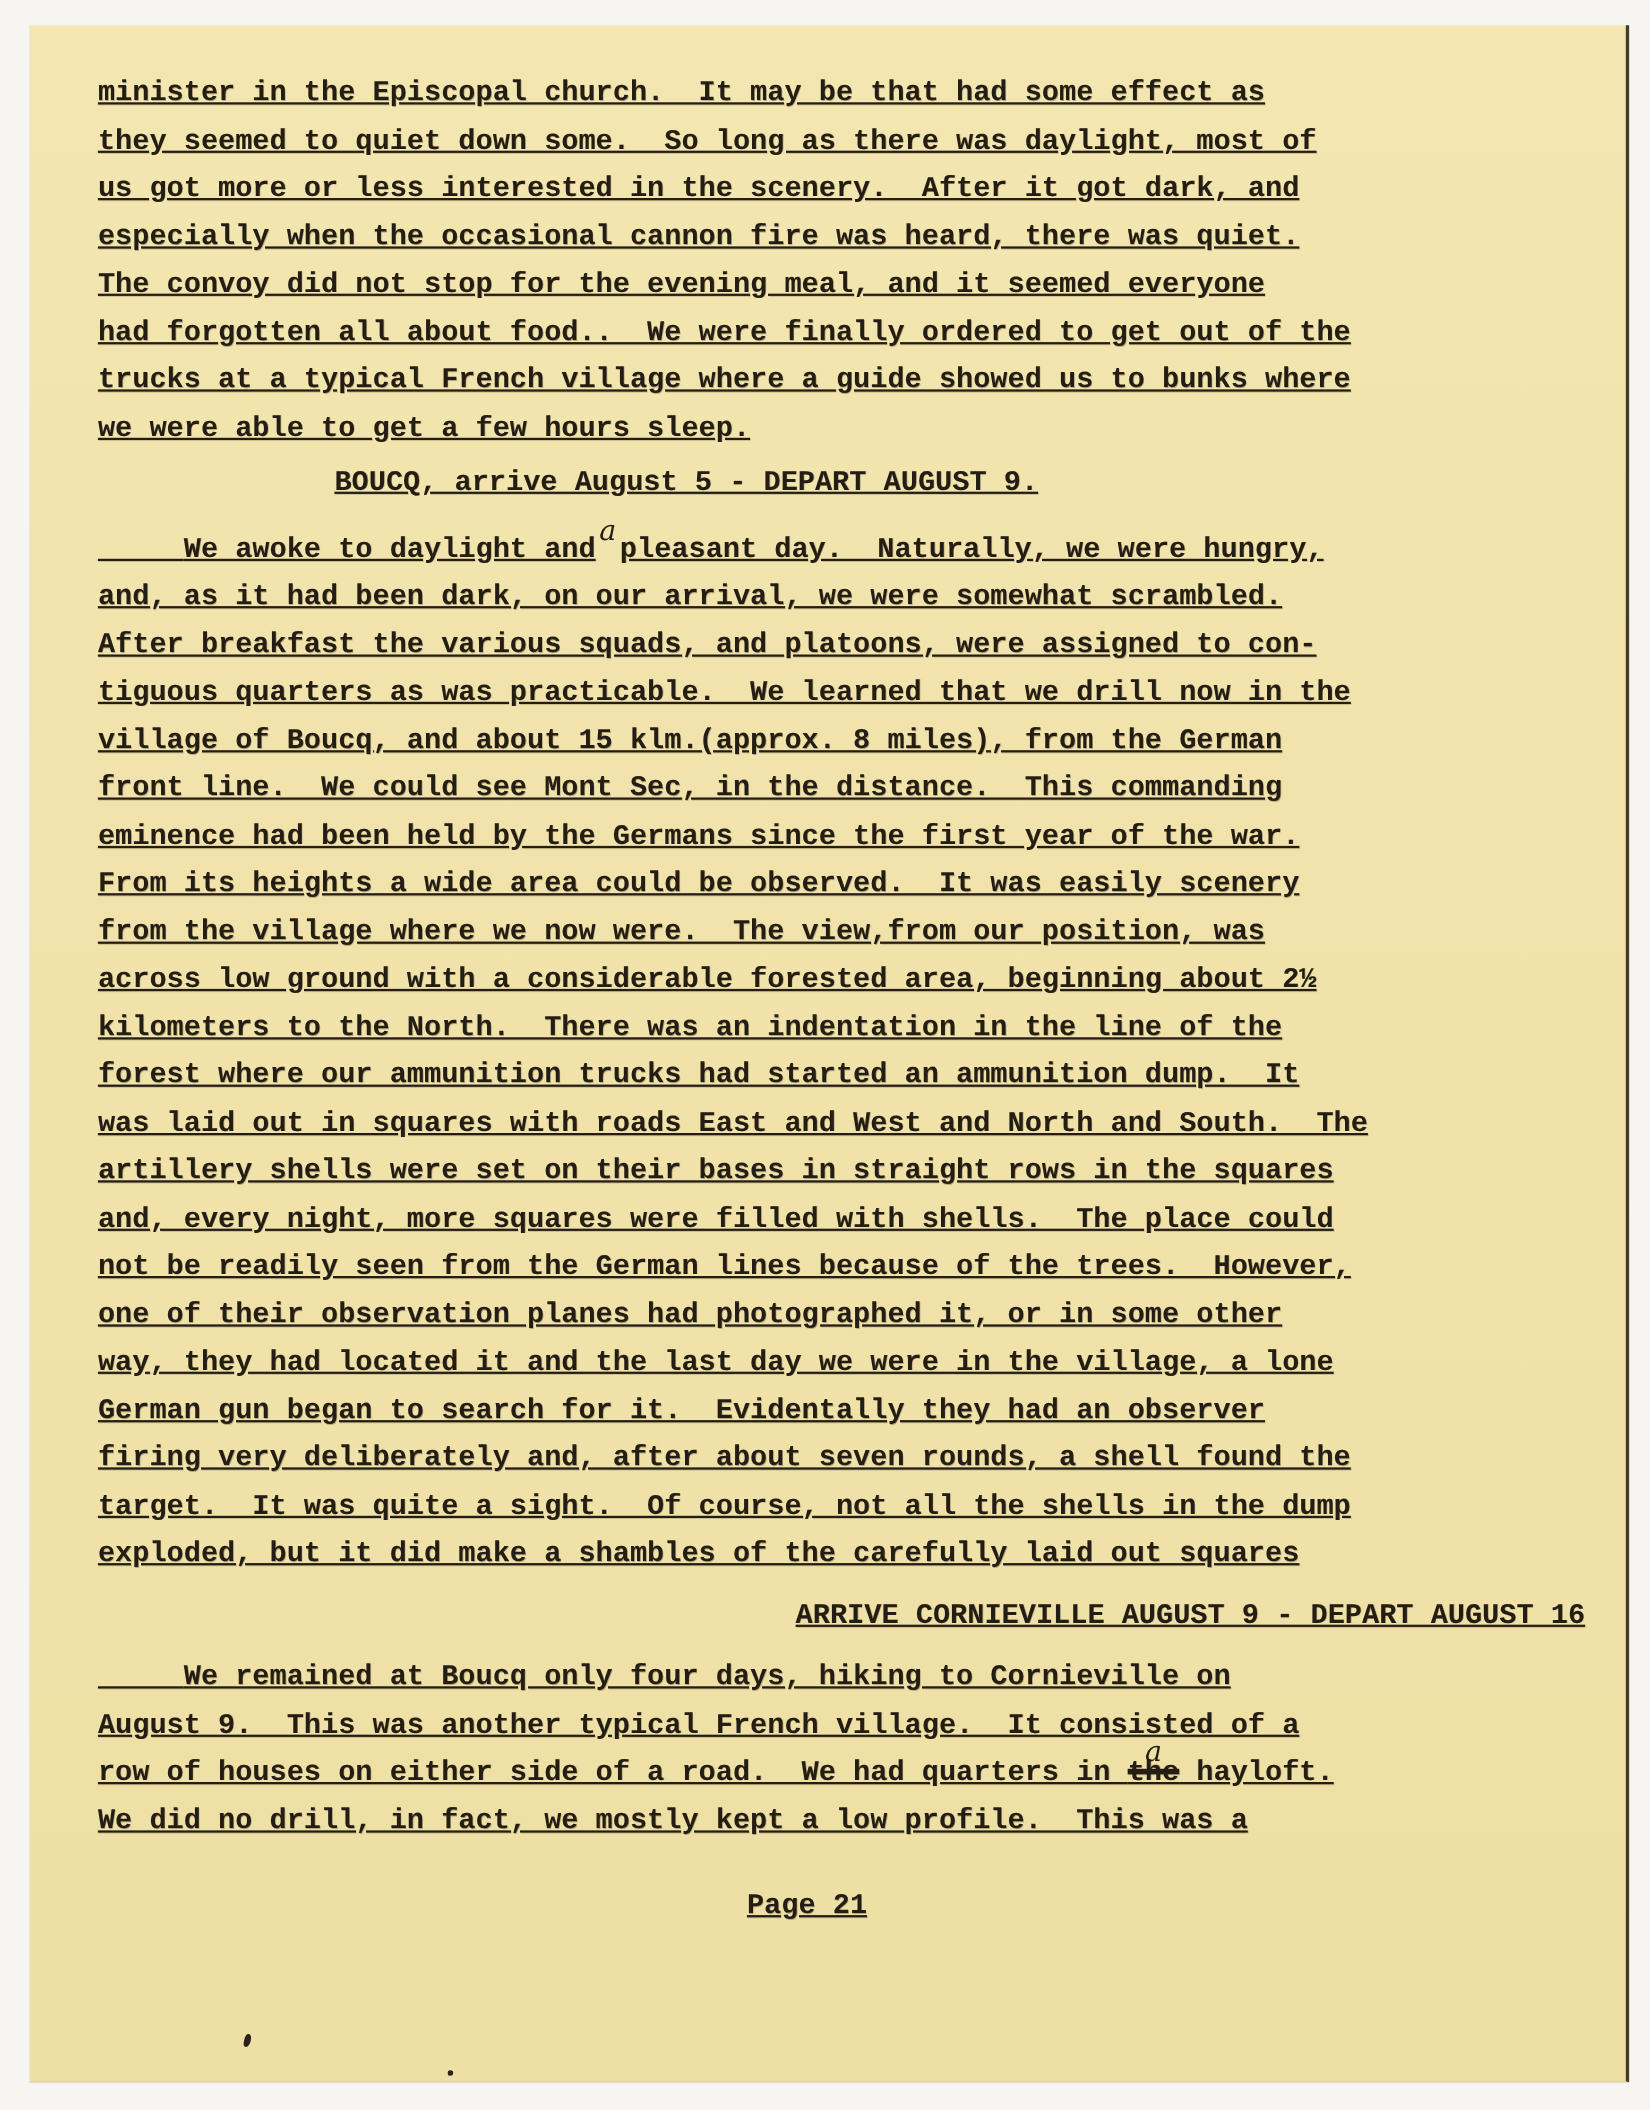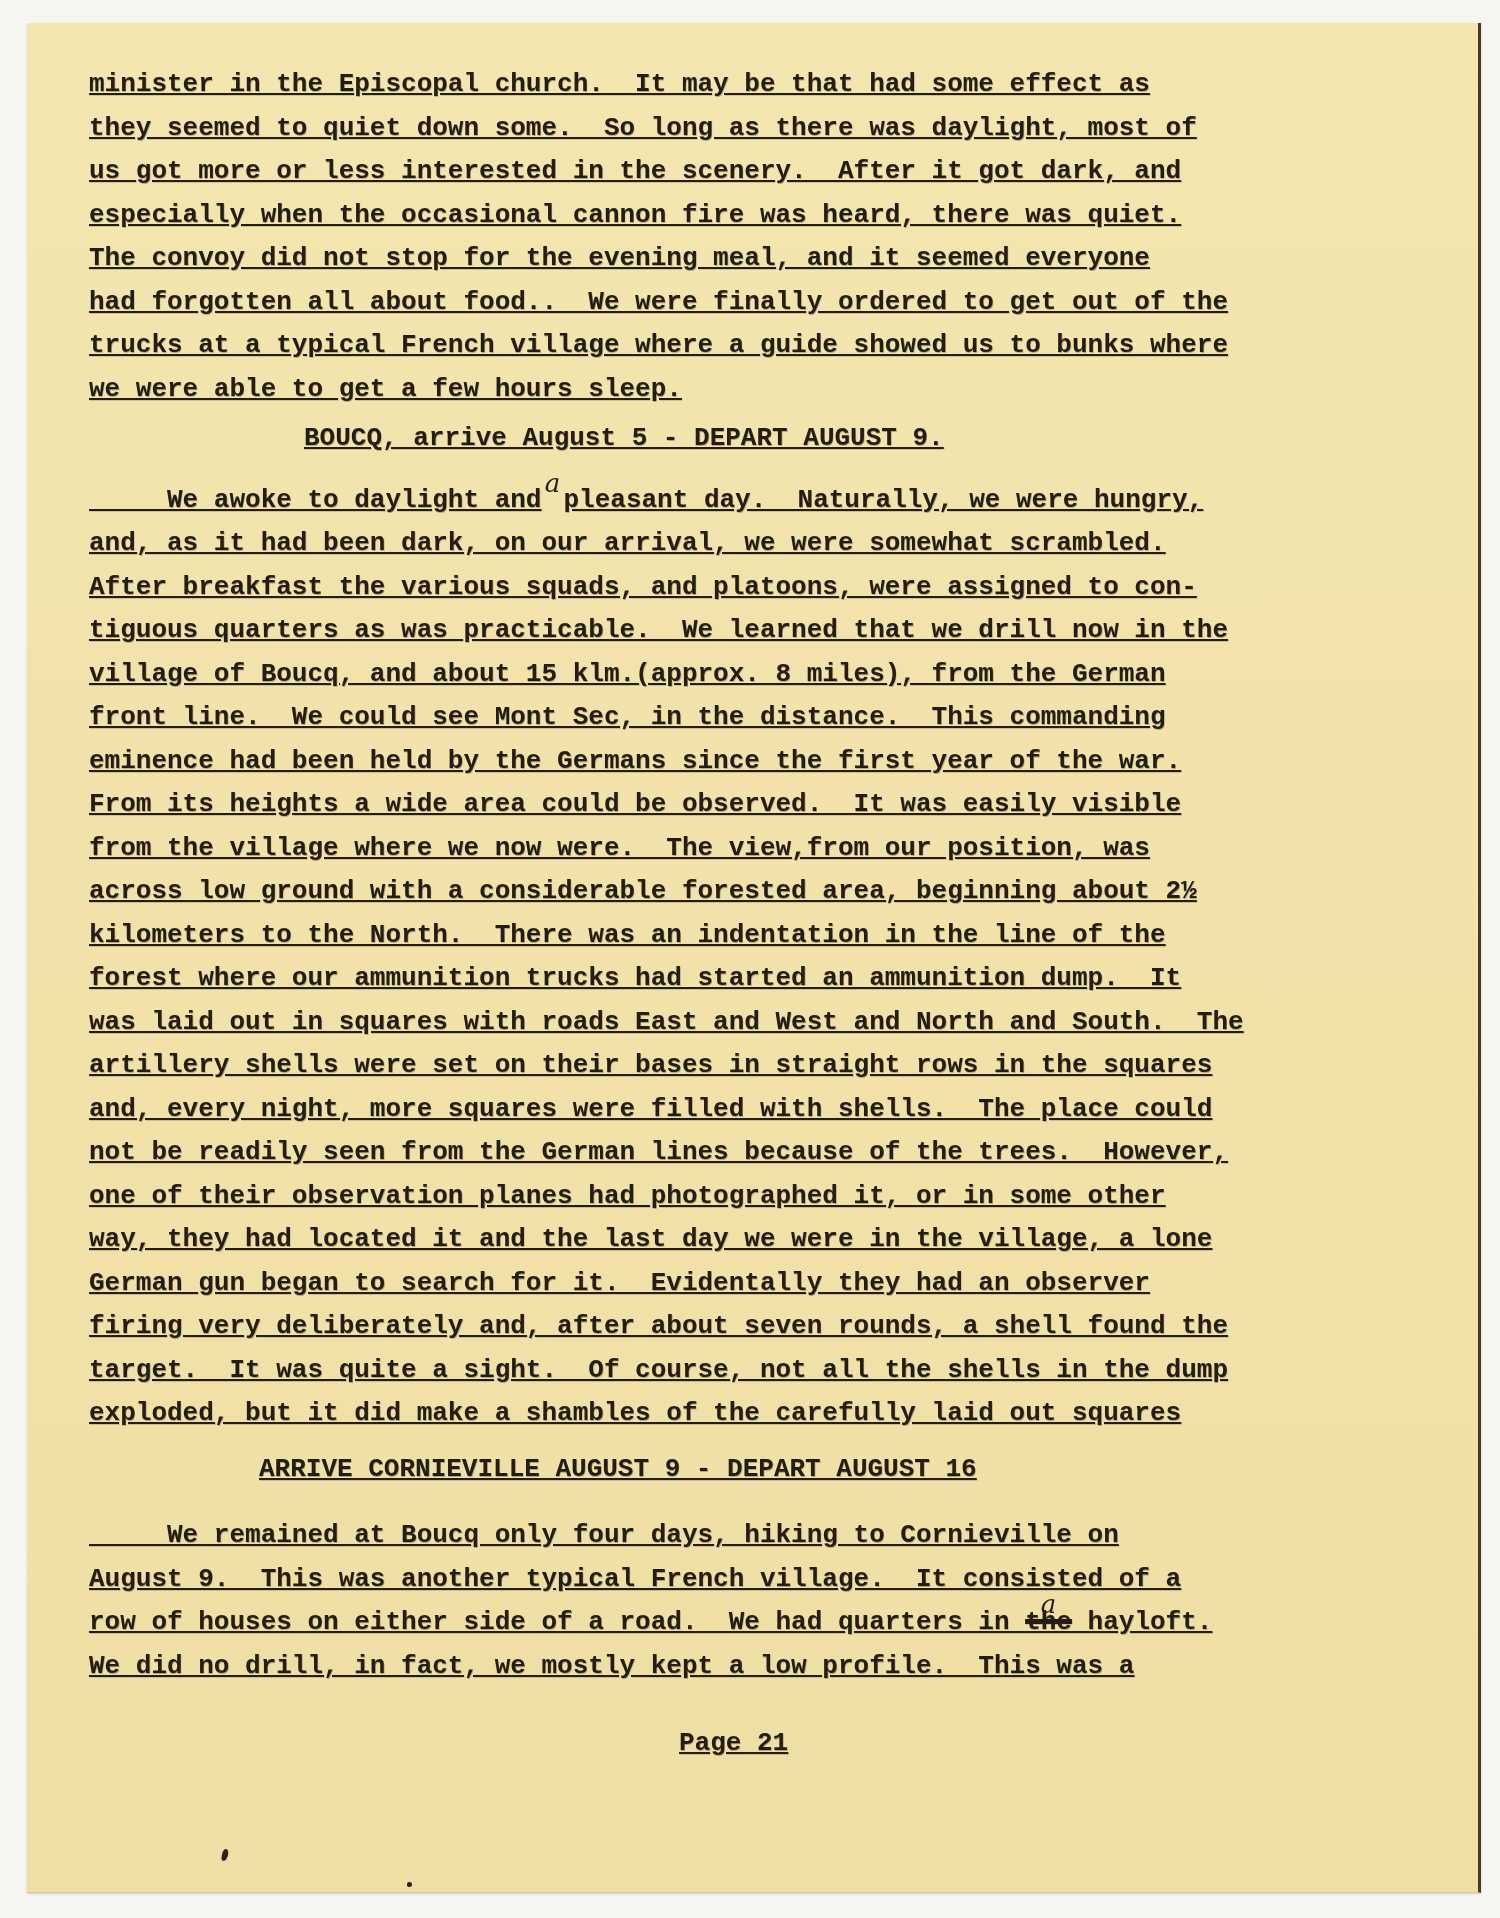--- a/index.html
+++ b/index.html
@@ -125,7 +125,7 @@
       <div class="line">village of Boucq, and about 15 klm.(approx. 8 miles), from the German</div>
       <div class="line">front line.  We could see Mont Sec, in the distance.  This commanding</div>
       <div class="line">eminence had been held by the Germans since the first year of the war.</div>
-      <div class="line">From its heights a wide area could be observed.  It was easily visible</div>
+      <div class="line">From its heights a wide area could be observed.  It was easily scenery</div>
       <div class="line">from the village where we now were.  The view,from our position, was</div>
       <div class="line">across low ground with a considerable forested area, beginning about 2½</div>
       <div class="line">kilometers to the North.  There was an indentation in the line of the</div>

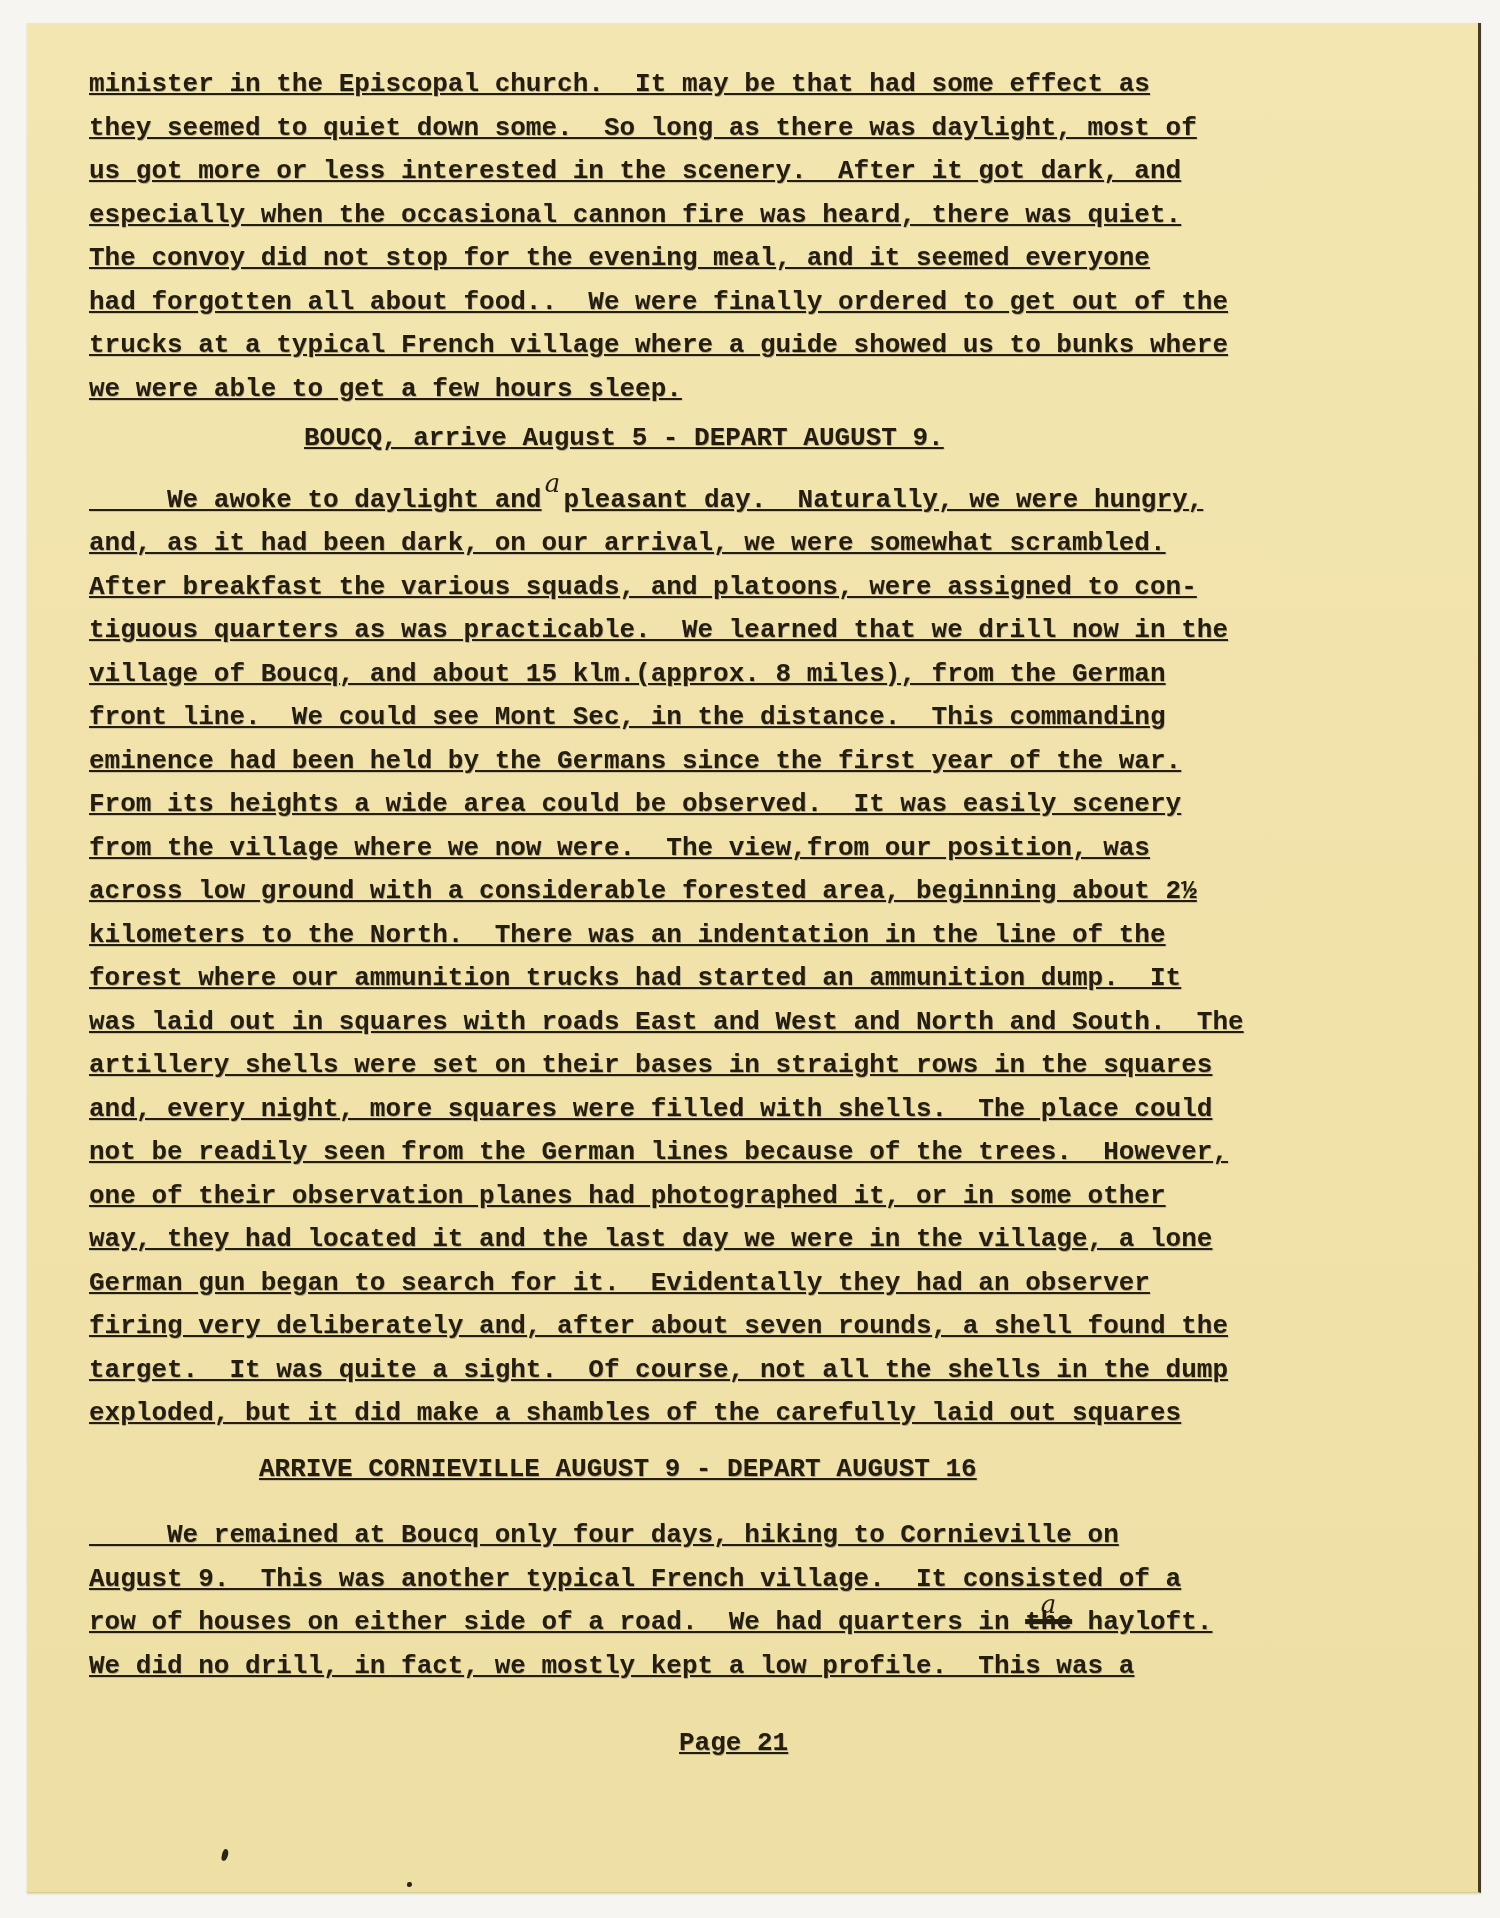--- a/index.html
+++ b/index.html
@@ -49,7 +49,8 @@
   .line.heading-2 {
     text-indent: 170px;
     margin-top: 12px;
-    margin-bottom: 23px;
+    margin-bottom: 13px;
+    text-align: right;
   }
   .seg-insert {
     display: inline-block;

